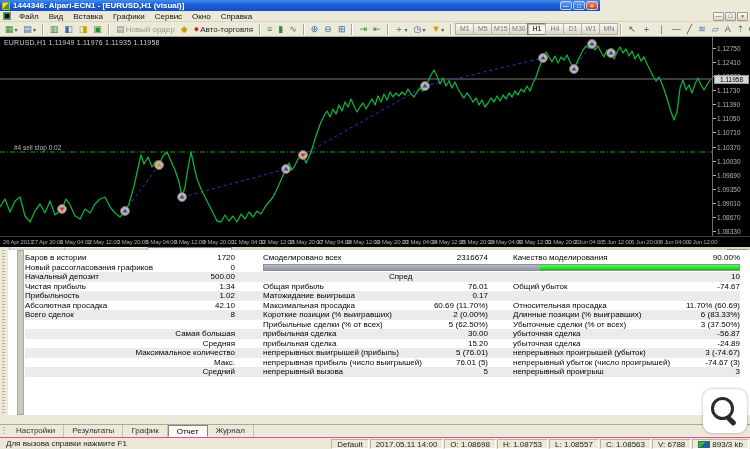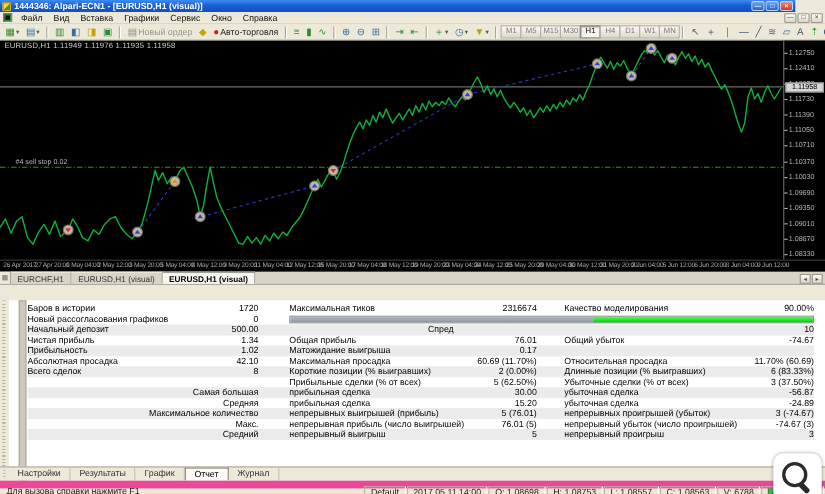--- a/index.html
+++ b/index.html
@@ -7,7 +7,7 @@
   .app{position:relative;width:750px;height:449px;background:#ece9d8;overflow:hidden;outline:1px solid #10399c;}
 
   
-  .titlebar{position:absolute;left:0;top:0;width:723px;height:11px;
+  .titlebar{position:absolute;left:0;top:0;width:600px;height:11px;
     background:linear-gradient(180deg,#3f8cf3 0%,#1a5dd6 45%,#1250bd 100%);
     display:flex;align-items:center;padding:0 2px;color:#fff;font-size:8px;font-weight:bold;}
   .app-icon{width:8px;height:8px;margin-right:3px;border-radius:1px;

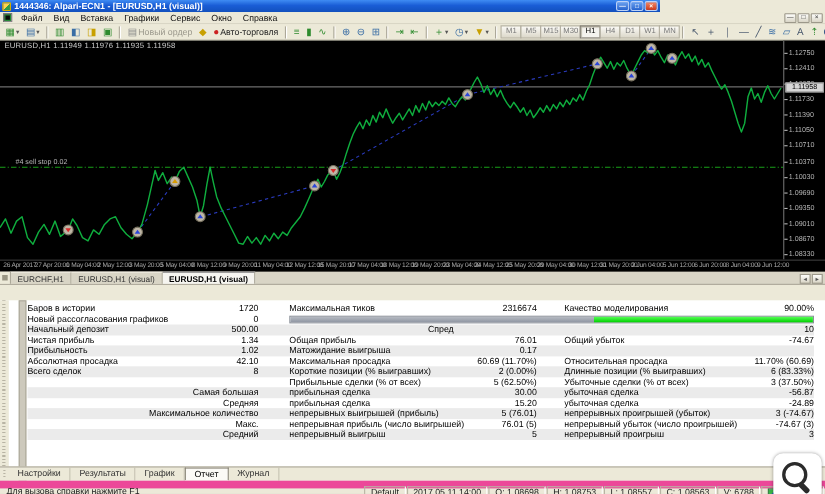--- a/index.html
+++ b/index.html
@@ -72,7 +72,7 @@
     background:linear-gradient(#fdfdfb,#d9d5c6);border:1px solid #9c988a;}
 
   
-  .tester{position:absolute;left:0;top:273px;width:750px;height:165px;background:#fff;text-decoration:underline;}
+  .tester{position:absolute;left:0;top:250px;width:750px;height:165px;background:#fff;text-decoration:underline;}
   .tester-gutter{position:absolute;left:0;top:0;width:8px;height:165px;background:#ece9d8;
     background-image:repeating-linear-gradient(180deg,#b8b4a4 0 1px,transparent 1px 3px);background-size:3px 100%;background-position:2px 0;background-repeat:no-repeat;}
   .tester-scroll{position:absolute;left:17px;top:0;width:7px;height:165px;background:#cdc9bc;border:1px solid #aca899;}

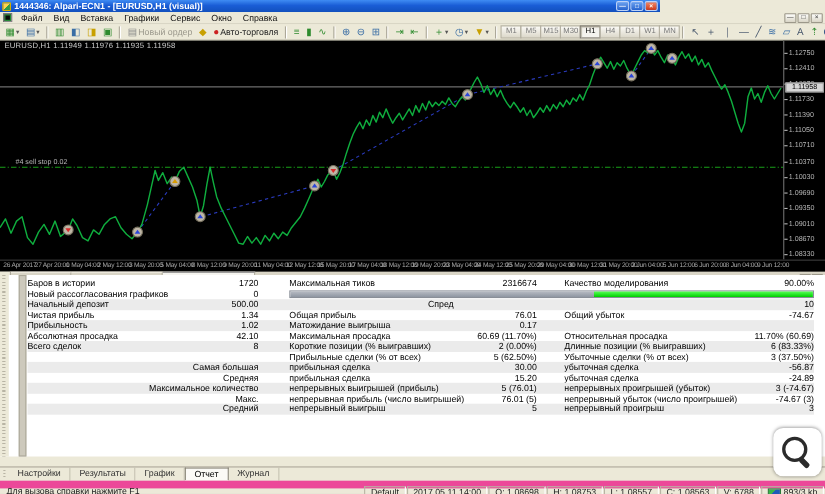--- a/index.html
+++ b/index.html
@@ -403,7 +403,7 @@
           </span>
           <span class="g1"></span>
           <span class="p2">
-            <span class="rl">Максимальная тиков</span>
+            <span class="rl">Смоделировано всех</span>
             <span class="rv">2316674</span>
           </span>
           <span class="g2"></span>

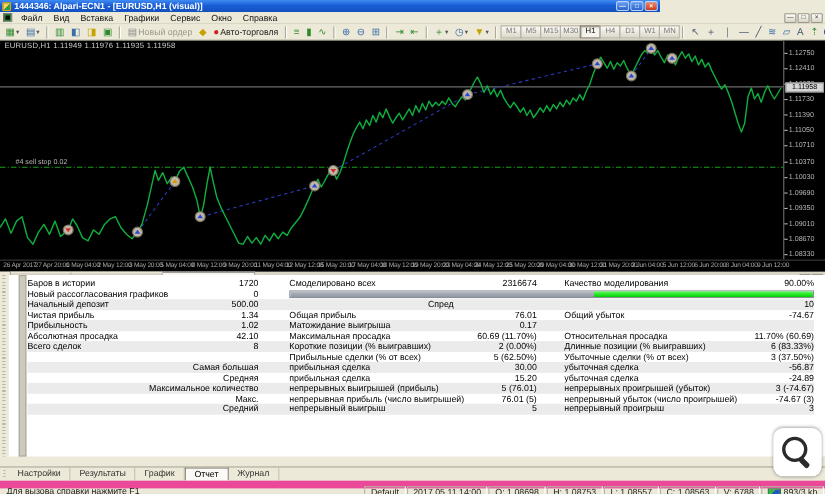--- a/index.html
+++ b/index.html
@@ -590,7 +590,7 @@
           </span>
           <span class="g1"></span>
           <span class="p2">
-            <span class="rl">непрерывный выигрыш</span>
+            <span class="rl">непрерывный вызова</span>
             <span class="rv">5</span>
           </span>
           <span class="g2"></span>

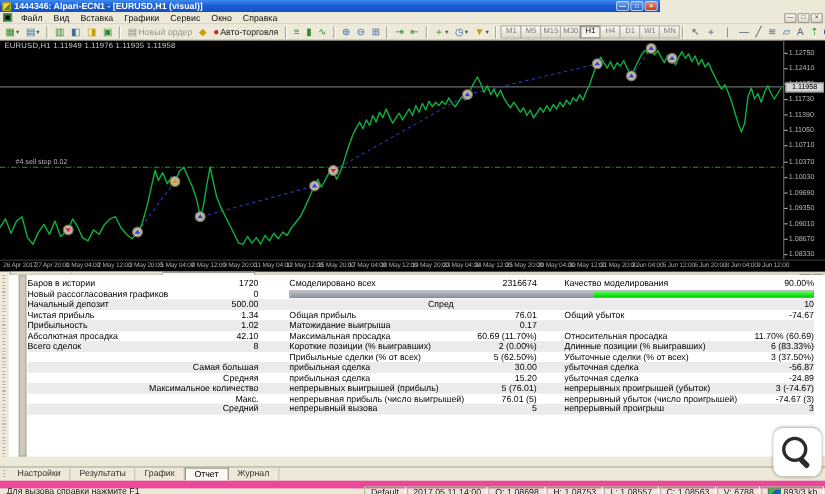--- a/index.html
+++ b/index.html
@@ -109,7 +109,7 @@
 
   
   .statusbar{position:absolute;left:0;top:437px;width:750px;height:12px;background:#ece9d8;
-    display:flex;align-items:center;font-size:8px;color:#222;border-top:7px solid #ec4899;}
+    display:flex;align-items:center;font-size:8px;color:#222;border-top:1px solid #ec4899;}
   .status-help{padding:0 6px;flex:1;white-space:nowrap;overflow:hidden;}
   .sseg{height:10px;line-height:9px;padding:0 5px;margin-right:1px;border:1px solid #b8b4a4;
     border-right-color:#fff;border-bottom-color:#fff;white-space:nowrap;}

